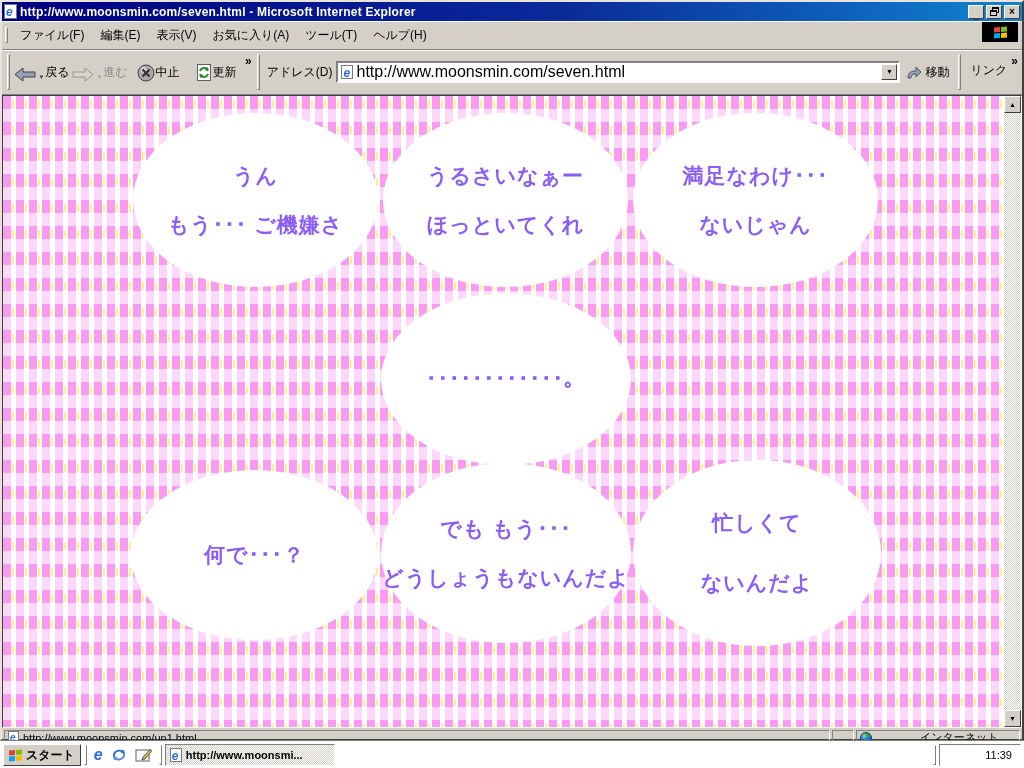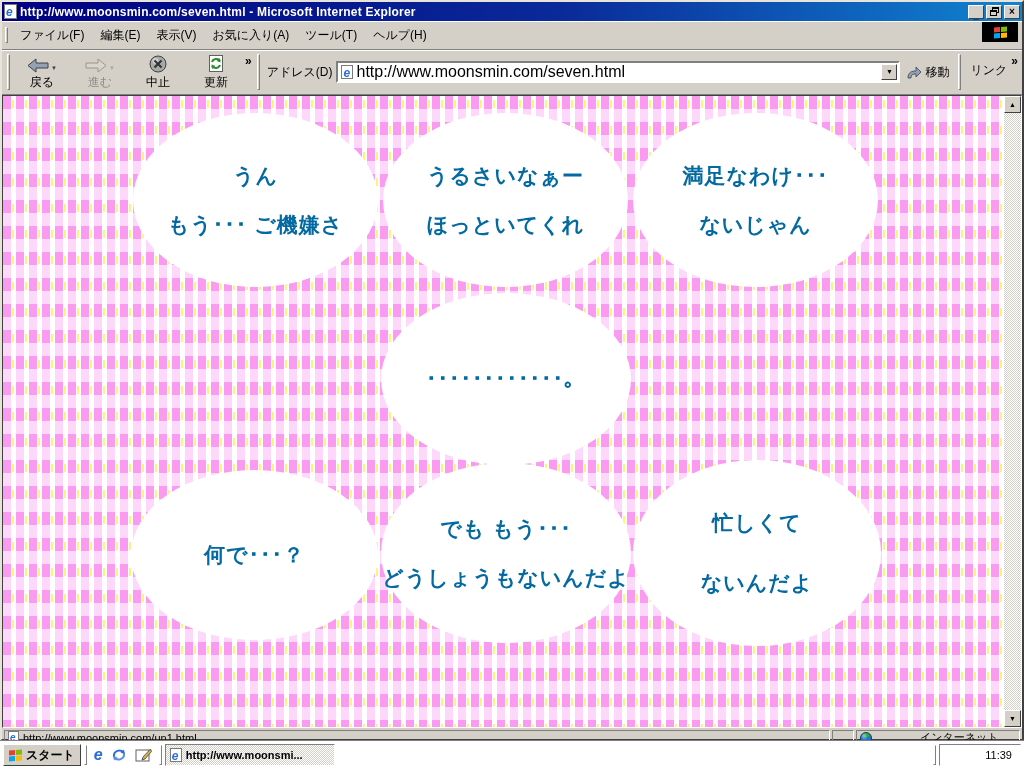--- a/index.html
+++ b/index.html
@@ -45,7 +45,7 @@
   .toolbar { height:45px; display:flex; align-items:center; padding:2px 2px;
              border-bottom:1px solid #808080; box-shadow:0 1px 0 #ffffff inset; }
   .toolbar .grip { height:36px; margin:0 3px; }
-  .tb-btn { width:58px; height:40px; display:flex; flex-direction:column; align-items:center; justify-content:center;
+  .tb-btn { width:58px; height:40px; display:flex; flex-direction:row; align-items:center; justify-content:center;
             font-size:12px; color:#000; background:transparent; border:1px solid transparent; gap:1px; white-space:nowrap; }
   .tb-btn .iconrow { display:flex; align-items:flex-end; gap:2px; height:19px; }
   .tb-btn.disabled { color:#8a8a8a; }

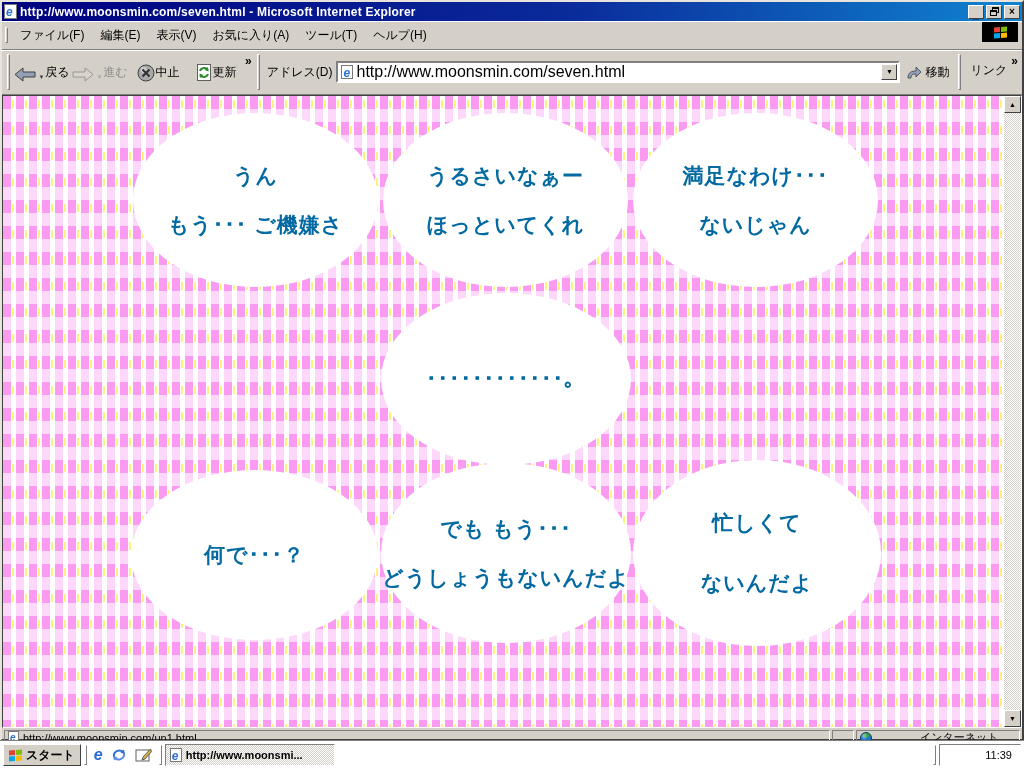--- a/index.html
+++ b/index.html
@@ -77,7 +77,7 @@
             background-position:9px 4px, 0 0, 0 0; }
   .bubble { position:absolute; background:#ffffff; border-radius:50%;
             display:flex; flex-direction:column; align-items:center; justify-content:center; gap:21px; }
-  .bubble .line { color:#0369a1; font-weight:bold; font-size:21px; letter-spacing:1px; white-space:nowrap; }
+  .bubble .line { color:#8b5cf6; font-weight:bold; font-size:21px; letter-spacing:1px; white-space:nowrap; }
 
   
   .scrollbar { position:absolute; right:0; top:0; bottom:0; width:17px;

